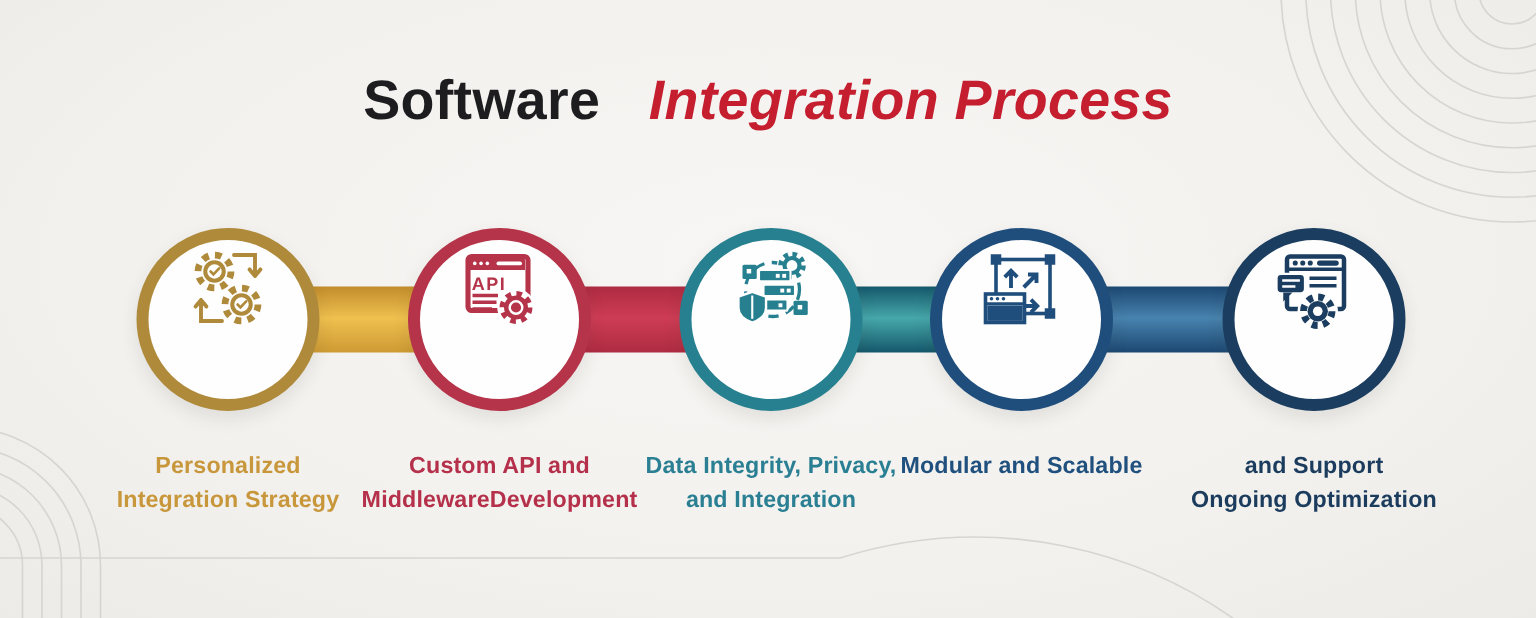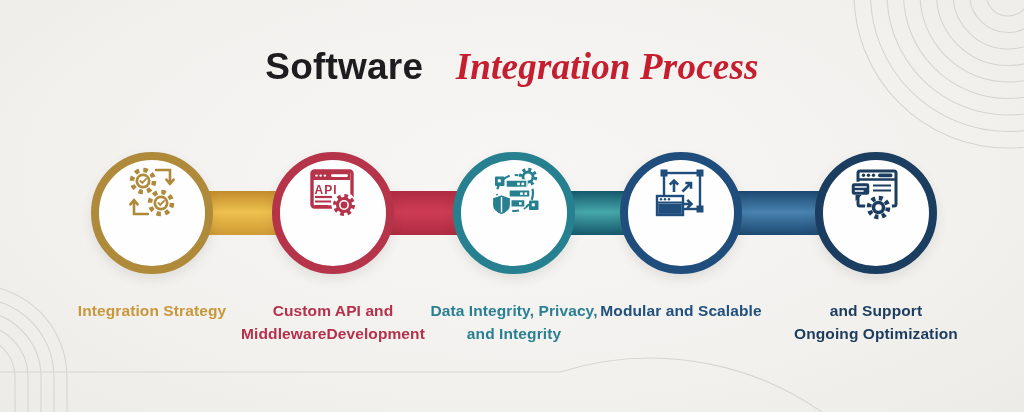--- a/index.html
+++ b/index.html
@@ -22,7 +22,7 @@
     letter-spacing:0.2px;
   }
   .title .normal { font-weight:600;margin-top:28px; }
-  .title .hl { font-weight:800; font-style:italic; margin-left:22px;font-family:Liberation Serif, serif; }
+  .title .hl { font-weight:800; font-style:italic; margin-left:22px; }
 
   
   .conn {

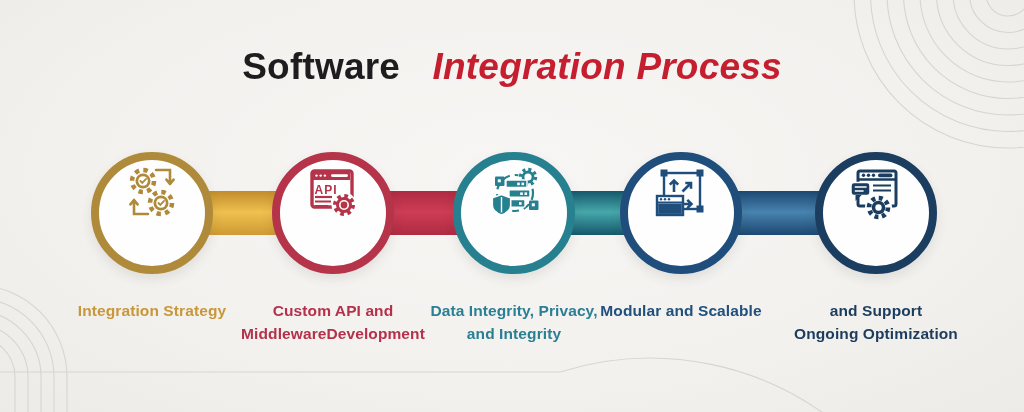--- a/index.html
+++ b/index.html
@@ -111,6 +111,7 @@
       </svg>
     </div>
     <div class="label">
+      <span>Personalized</span>
       <span>Integration Strategy</span>
     </div>
   </div>

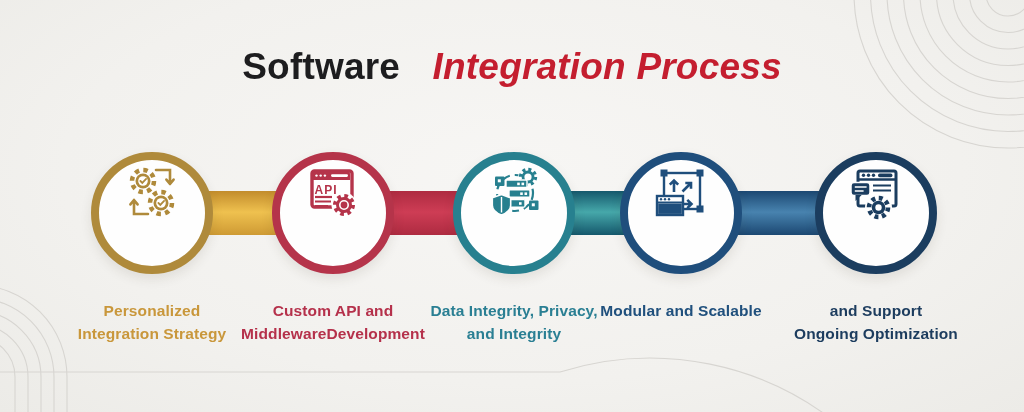--- a/index.html
+++ b/index.html
@@ -165,7 +165,7 @@
     </div>
     <div class="label">
       <span>Data Integrity, Privacy,</span>
-      <span>and Integrity</span>
+      <span>and Integration</span>
     </div>
   </div>
 

